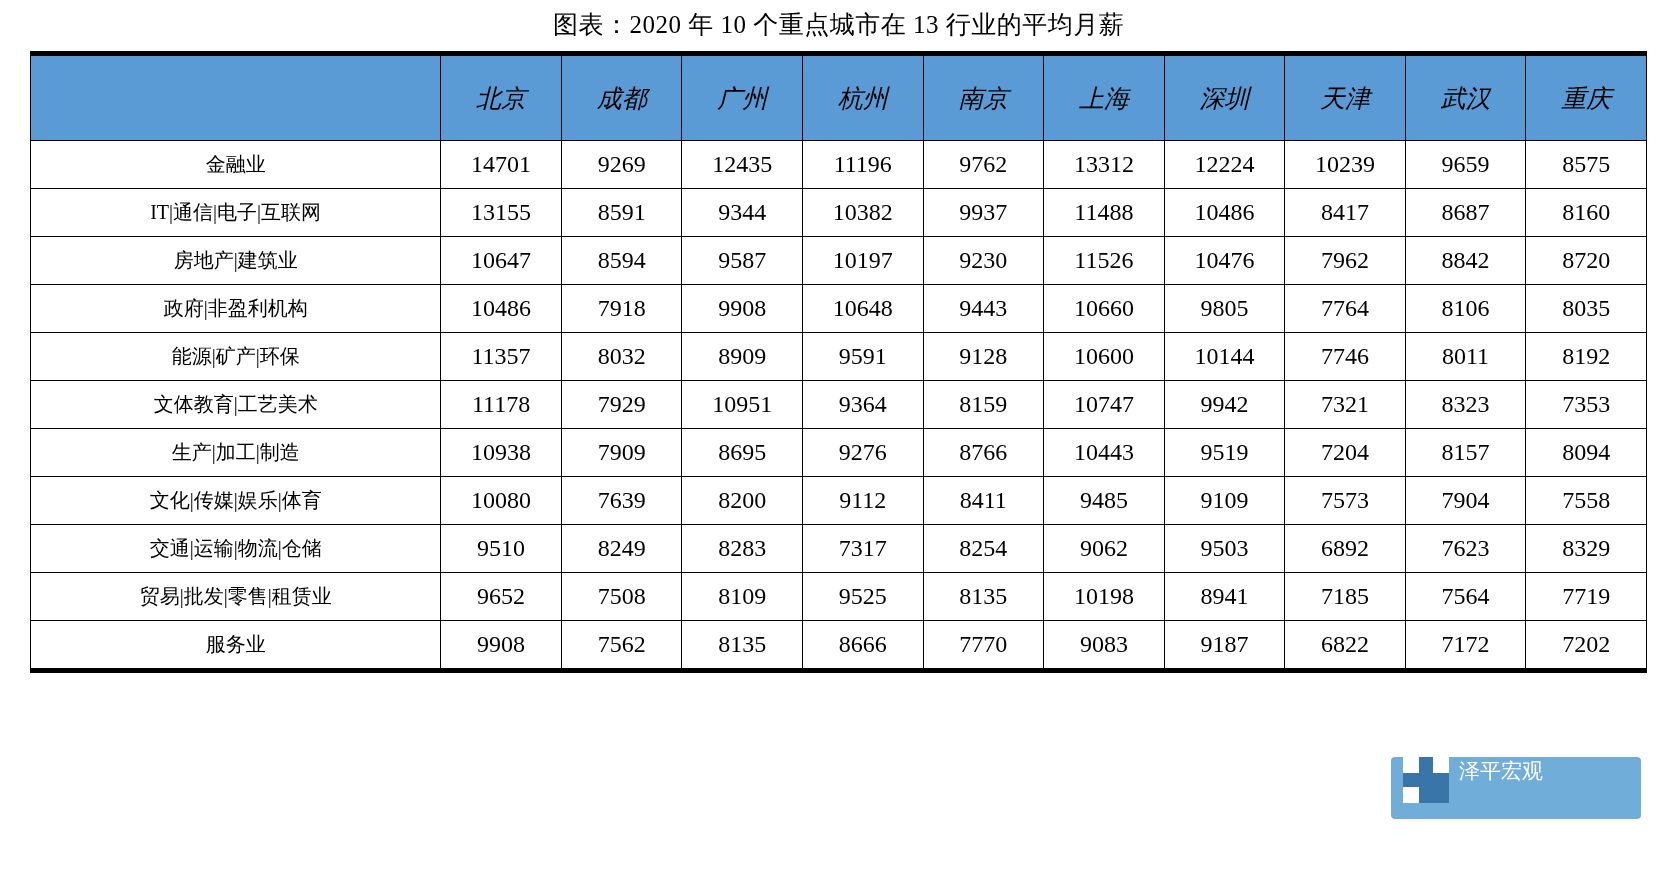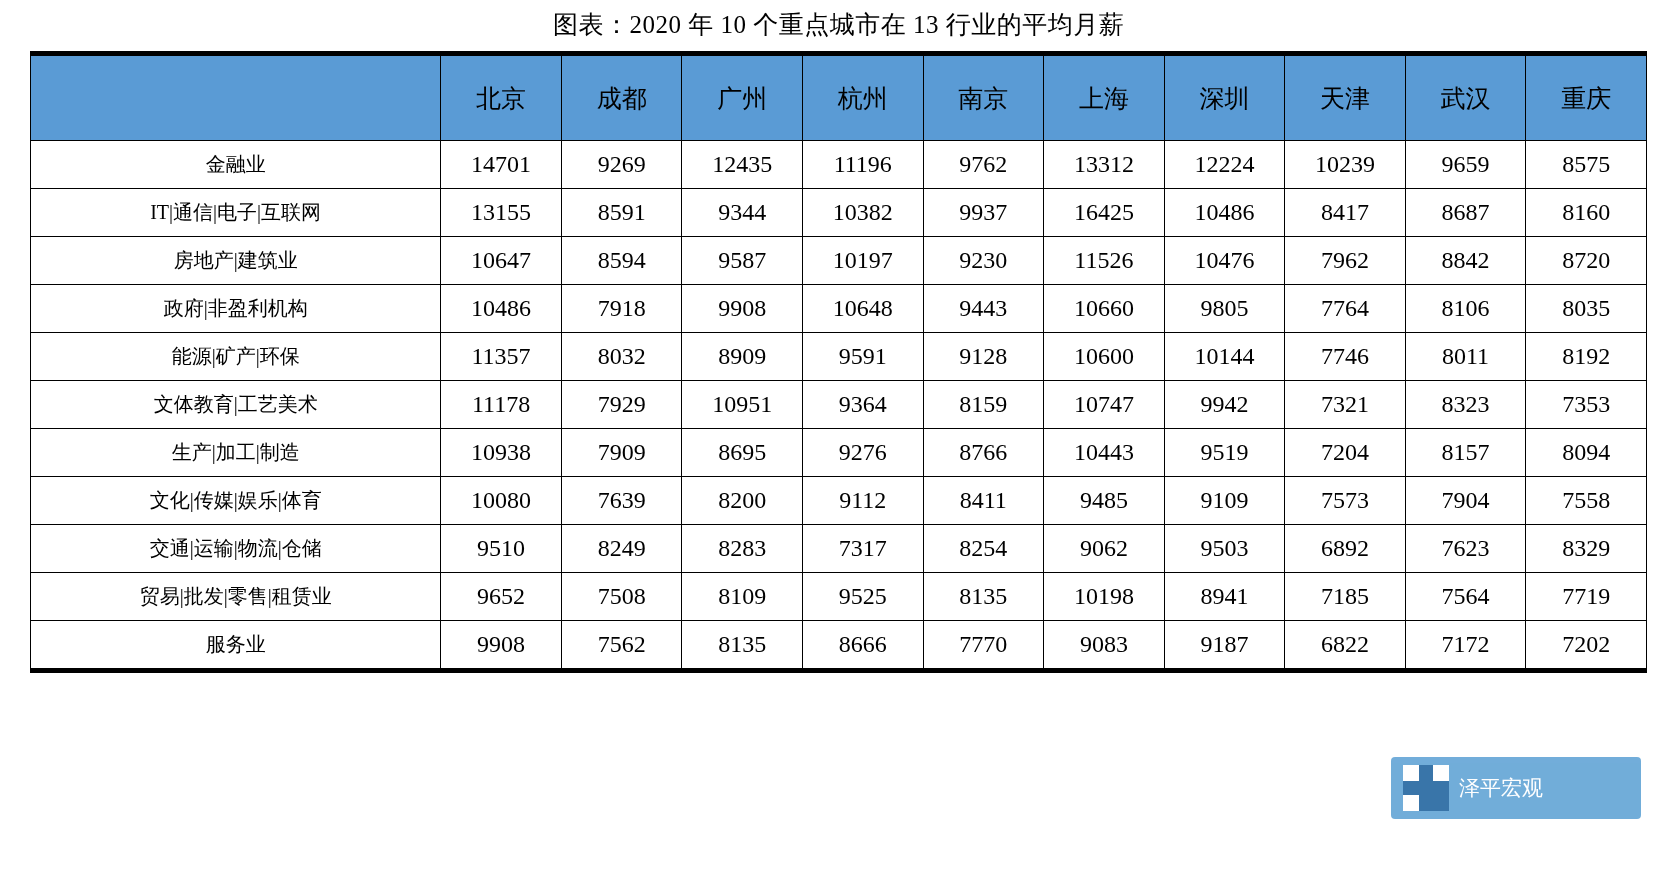--- a/index.html
+++ b/index.html
@@ -66,7 +66,7 @@
     font-size: 24px;
   }
   .col-label { width: 25.5%; }
-  .col-city { width: 7.45%; }
+  .col-city { width: 7.45%; font-style: italic; }
   .rule-bottom {
     border-top: 4px solid #000;
     width: 100%;

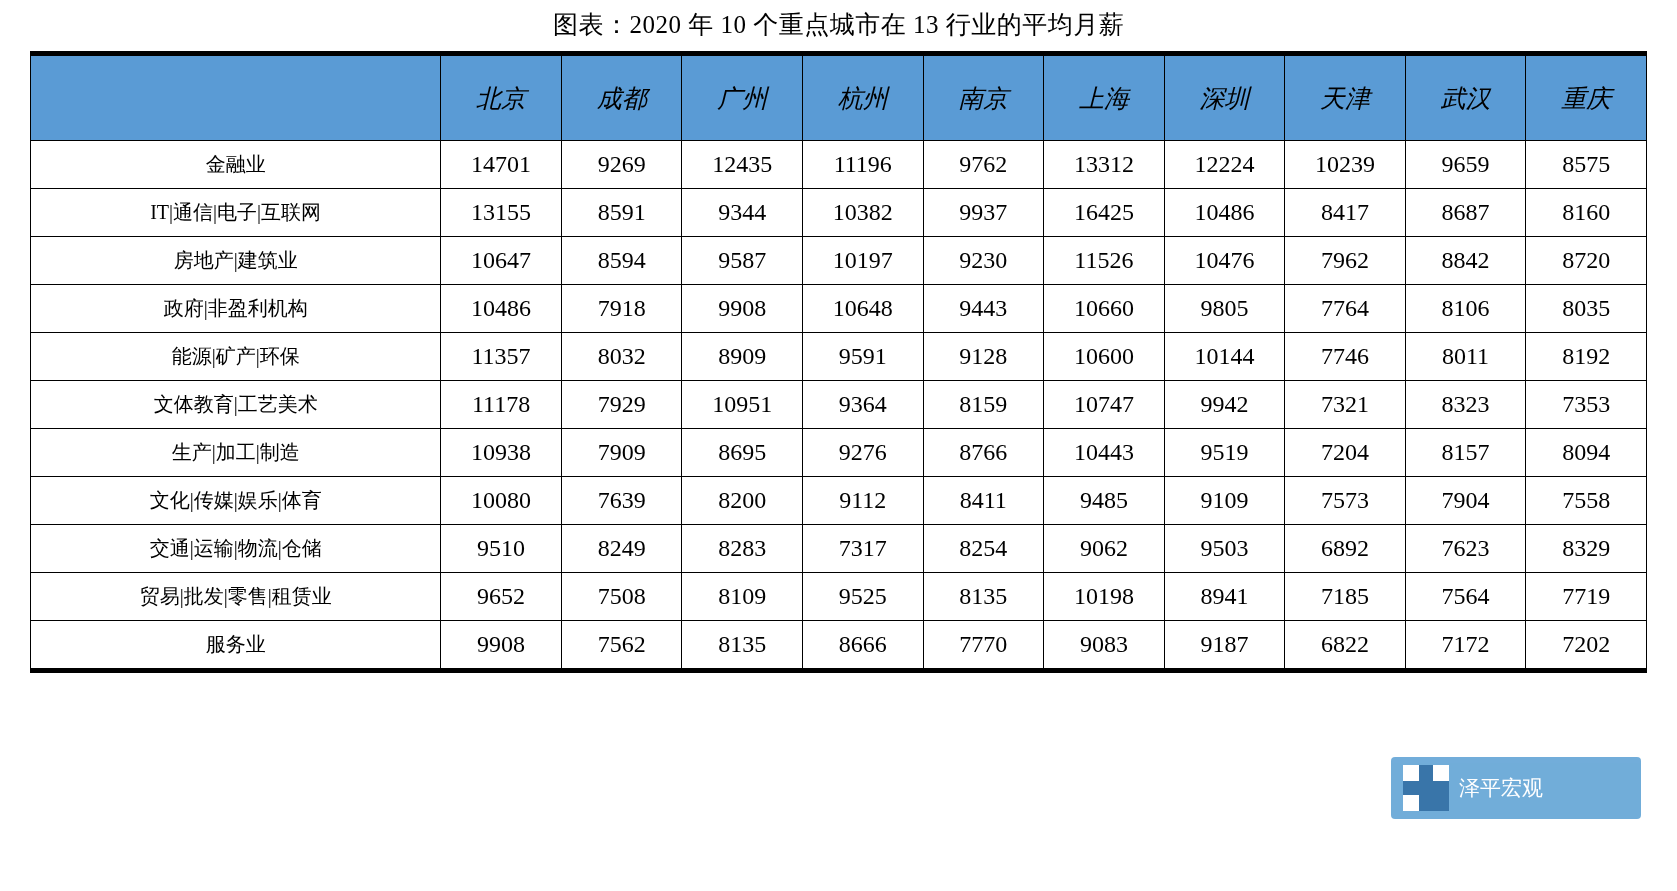--- a/index.html
+++ b/index.html
@@ -155,7 +155,7 @@
         <td class="num">9344</td>
         <td class="num">10382</td>
         <td class="num">9937</td>
-        <td class="num">16425</td>
+        <td class="num">11488</td>
         <td class="num">10486</td>
         <td class="num">8417</td>
         <td class="num">8687</td>

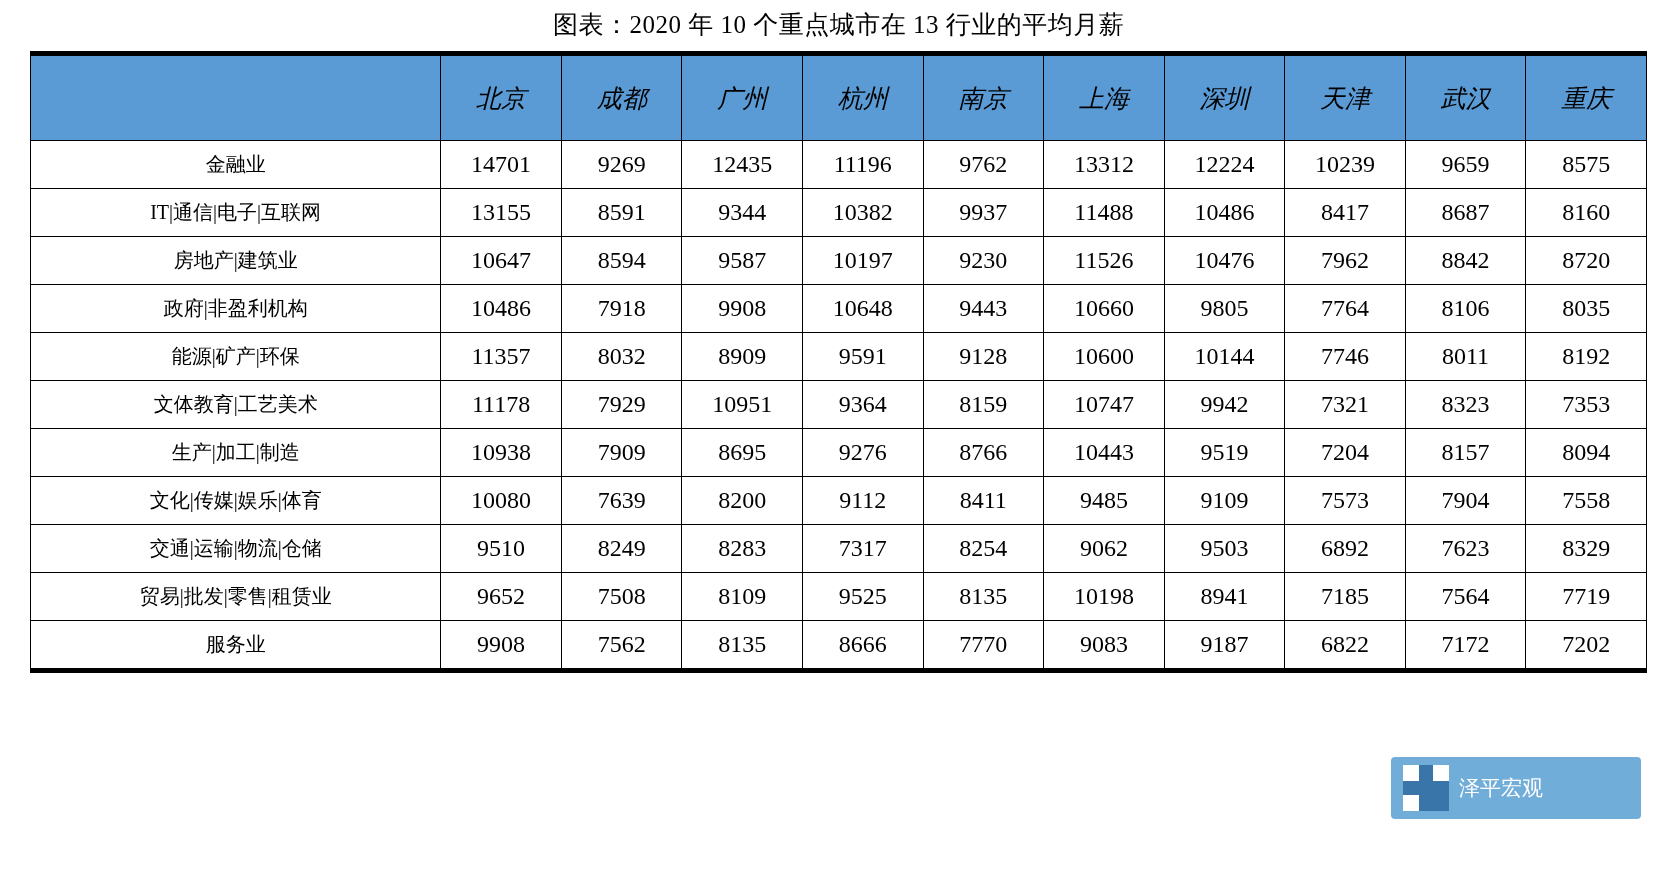--- a/index.html
+++ b/index.html
@@ -87,7 +87,6 @@
     background: #6aa9d8;
     border-radius: 4px;
     display: flex;
-    align-items: center;
     gap: 10px;
     padding: 0 12px;
     box-sizing: border-box;

